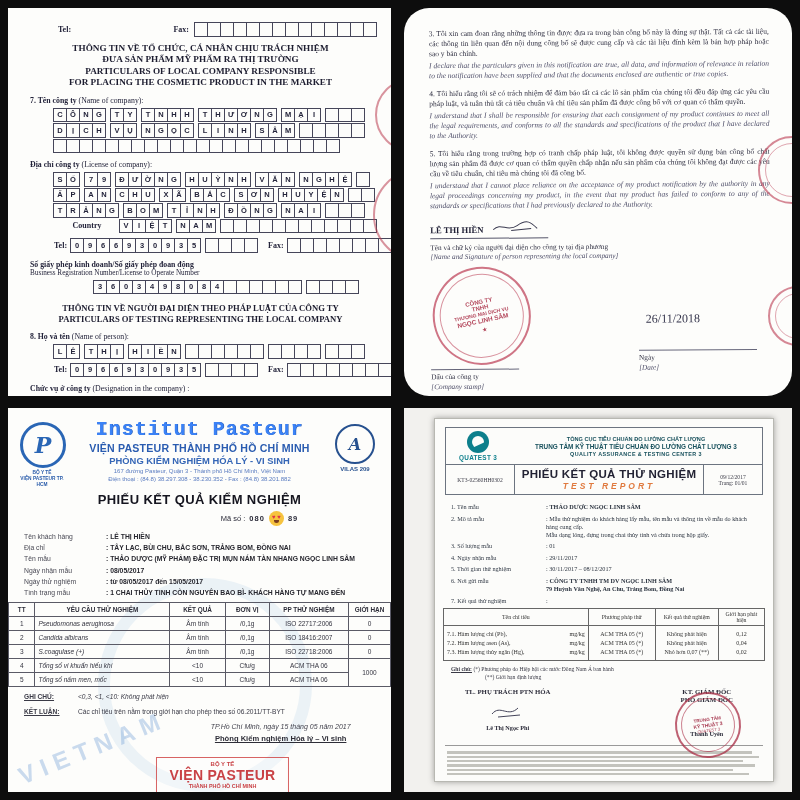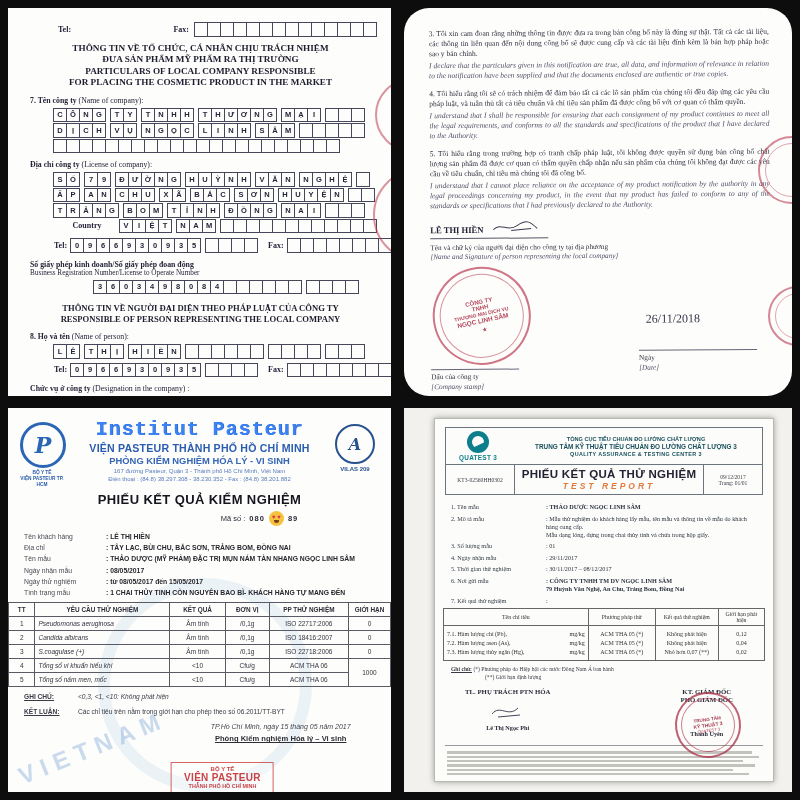--- a/index.html
+++ b/index.html
@@ -425,7 +425,7 @@
       </div>
     <div class="f-sec">
       <div>THÔNG TIN VỀ NGƯỜI ĐẠI DIỆN THEO PHÁP LUẬT CỦA CÔNG TY</div>
-      <div>RESPONSIBLE OF PERSON REPRESENTING THE LOCAL COMPANY</div>
+      <div>PARTICULARS OF TESTING REPRESENTING THE LOCAL COMPANY</div>
     </div>
     <div class="f-lab"><span>8. Họ và tên</span><span class="en"> (Name of person):</span></div>
     <div class="gridrow">

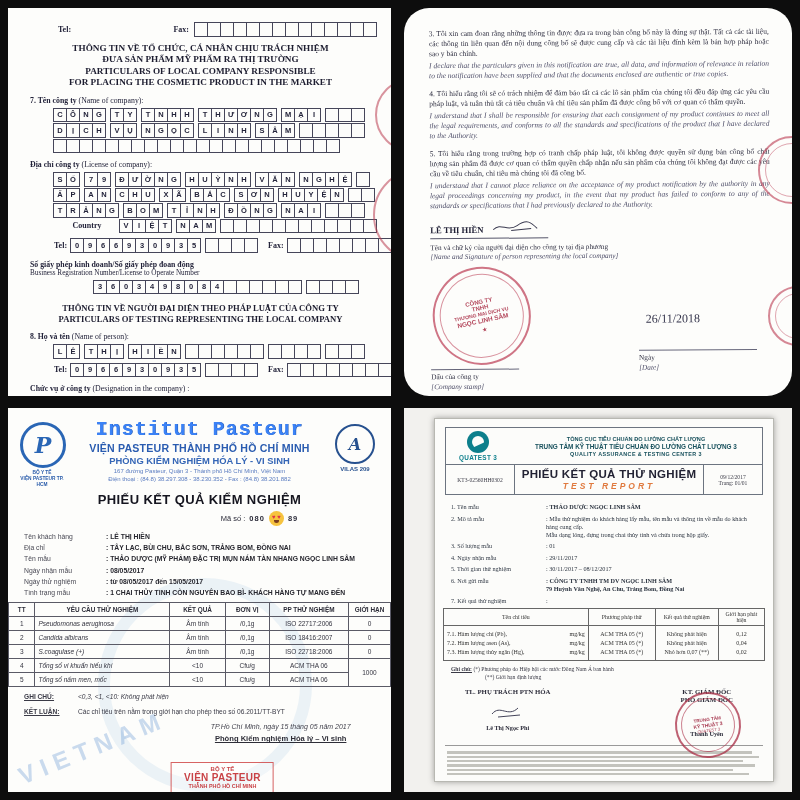--- a/index.html
+++ b/index.html
@@ -84,7 +84,7 @@
   .p-sign .dept{font-weight:bold;font-size:7.6px;color:#2e2e38;margin-top:4px;text-decoration:underline;}
   .p-stamp{position:absolute;left:56%;bottom:-8px;transform:translateX(-50%);border:1.5px solid rgba(205,60,60,.8);color:rgba(195,45,50,.9);text-align:center;padding:3px 12px 10px 12px;background:rgba(255,255,255,.3);z-index:3;}
   .p-stamp .l1{font-size:6px;font-weight:bold;}
-  .p-stamp .l2{font-size:10px;font-weight:bold;letter-spacing:.3px;}
+  .p-stamp .l2{font-size:14px;font-weight:bold;letter-spacing:.3px;}
   .p-stamp .l3{font-size:5.4px;font-weight:bold;}
   .p-watermark{position:absolute;left:6px;bottom:30px;transform:rotate(-22deg);font:700 24px "Liberation Sans",sans-serif;color:rgba(115,160,215,.38);letter-spacing:7px;z-index:1;}
   .p-wm-circle{position:absolute;left:90px;top:170px;width:190px;height:190px;border:12px solid rgba(130,175,220,.14);border-radius:50%;z-index:0;}

